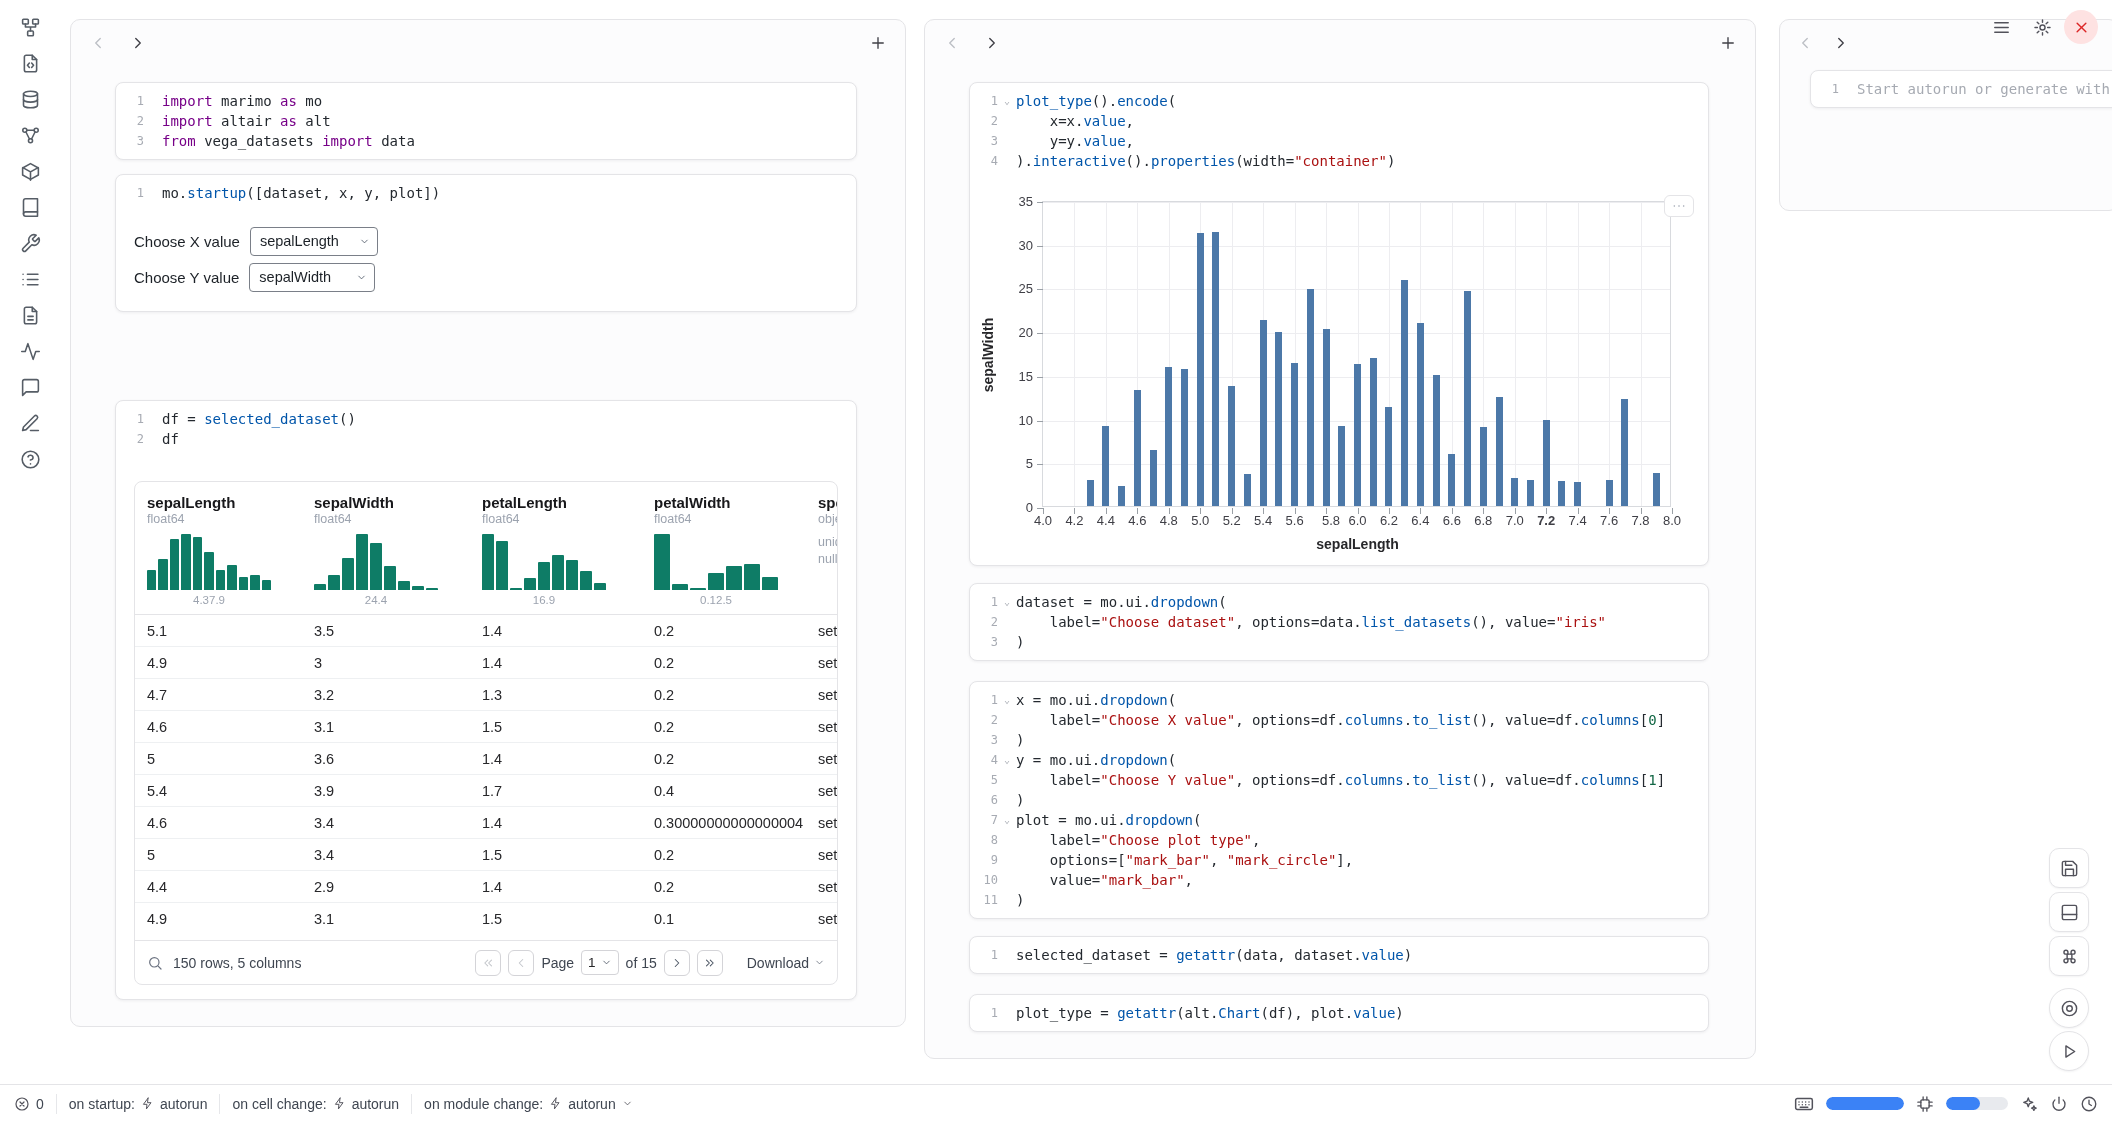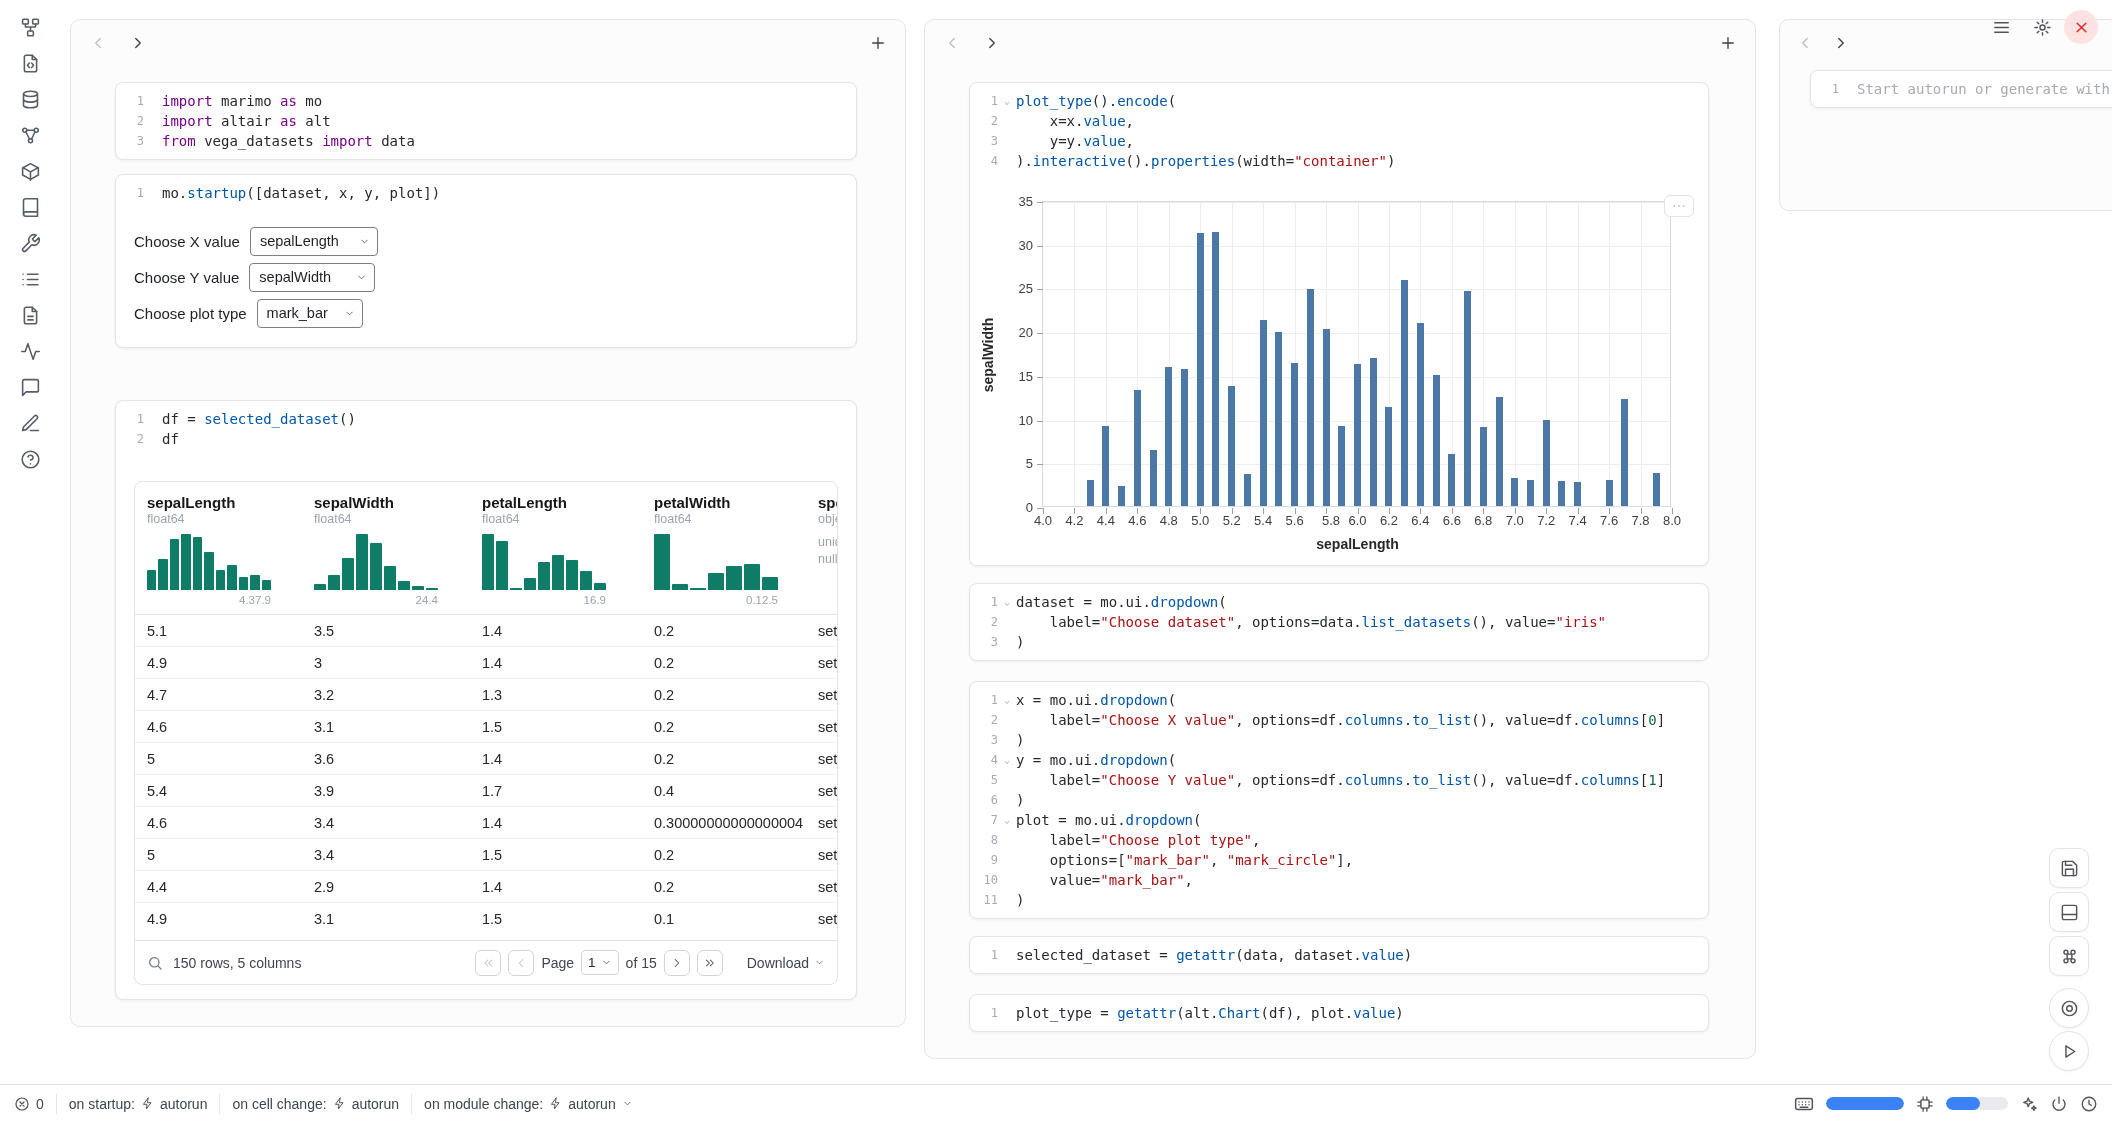--- a/index.html
+++ b/index.html
@@ -268,17 +268,6 @@
             <span class="ctl-label">Choose Y value</span>
             <div class="select" style="width: 126px;">
               <span>sepalWidth</span>
-              <span class="icon s11">
-                <svg viewBox="0 0 24 24">
-                  <path d="M6 9l6 6 6-6"></path>
-                </svg>
-              </span>
-            </div>
-          </div>
-          <div class="ctl-row">
-            <span class="ctl-label">Choose plot type</span>
-            <div class="select" style="width: 106px;">
-              <span>mark_bar</span>
               <span class="icon s11">
                 <svg viewBox="0 0 24 24">
                   <path d="M6 9l6 6 6-6"></path>

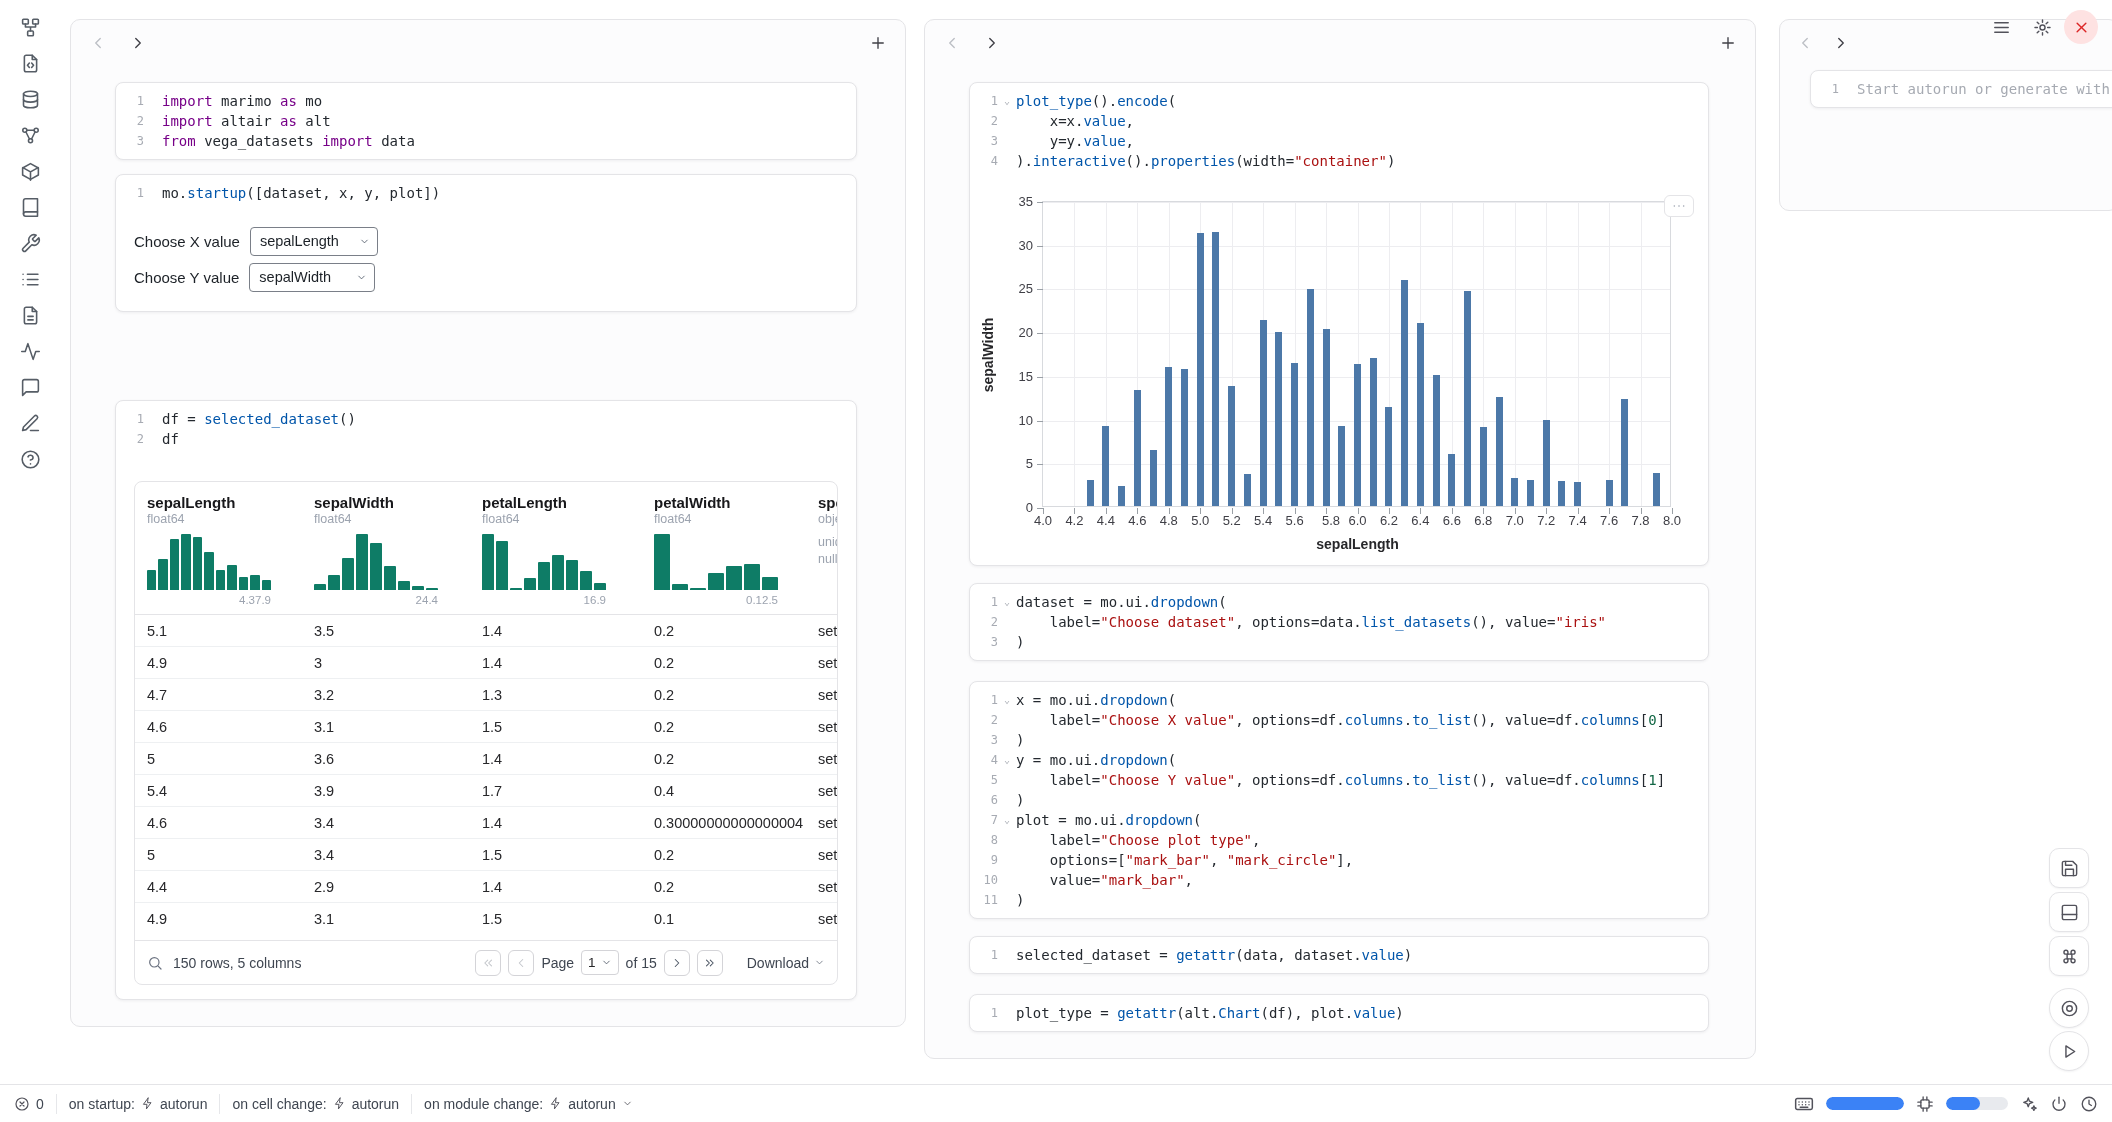--- a/index.html
+++ b/index.html
@@ -620,7 +620,7 @@
           <span class="xlab" style="left: 456.75px;">7.0</span>
           <div class="gridv" style="left: 503.2px;"></div>
           <div class="xtick" style="left: 503.2px;"></div>
-          <span class="xlab" style="left: 488.2px;">7.2</span>
+          <span class="xlab" style="left: 488.2px; font-weight: bold;">7.2</span>
           <div class="gridv" style="left: 534.65px;"></div>
           <div class="xtick" style="left: 534.65px;"></div>
           <span class="xlab" style="left: 519.65px;">7.4</span>

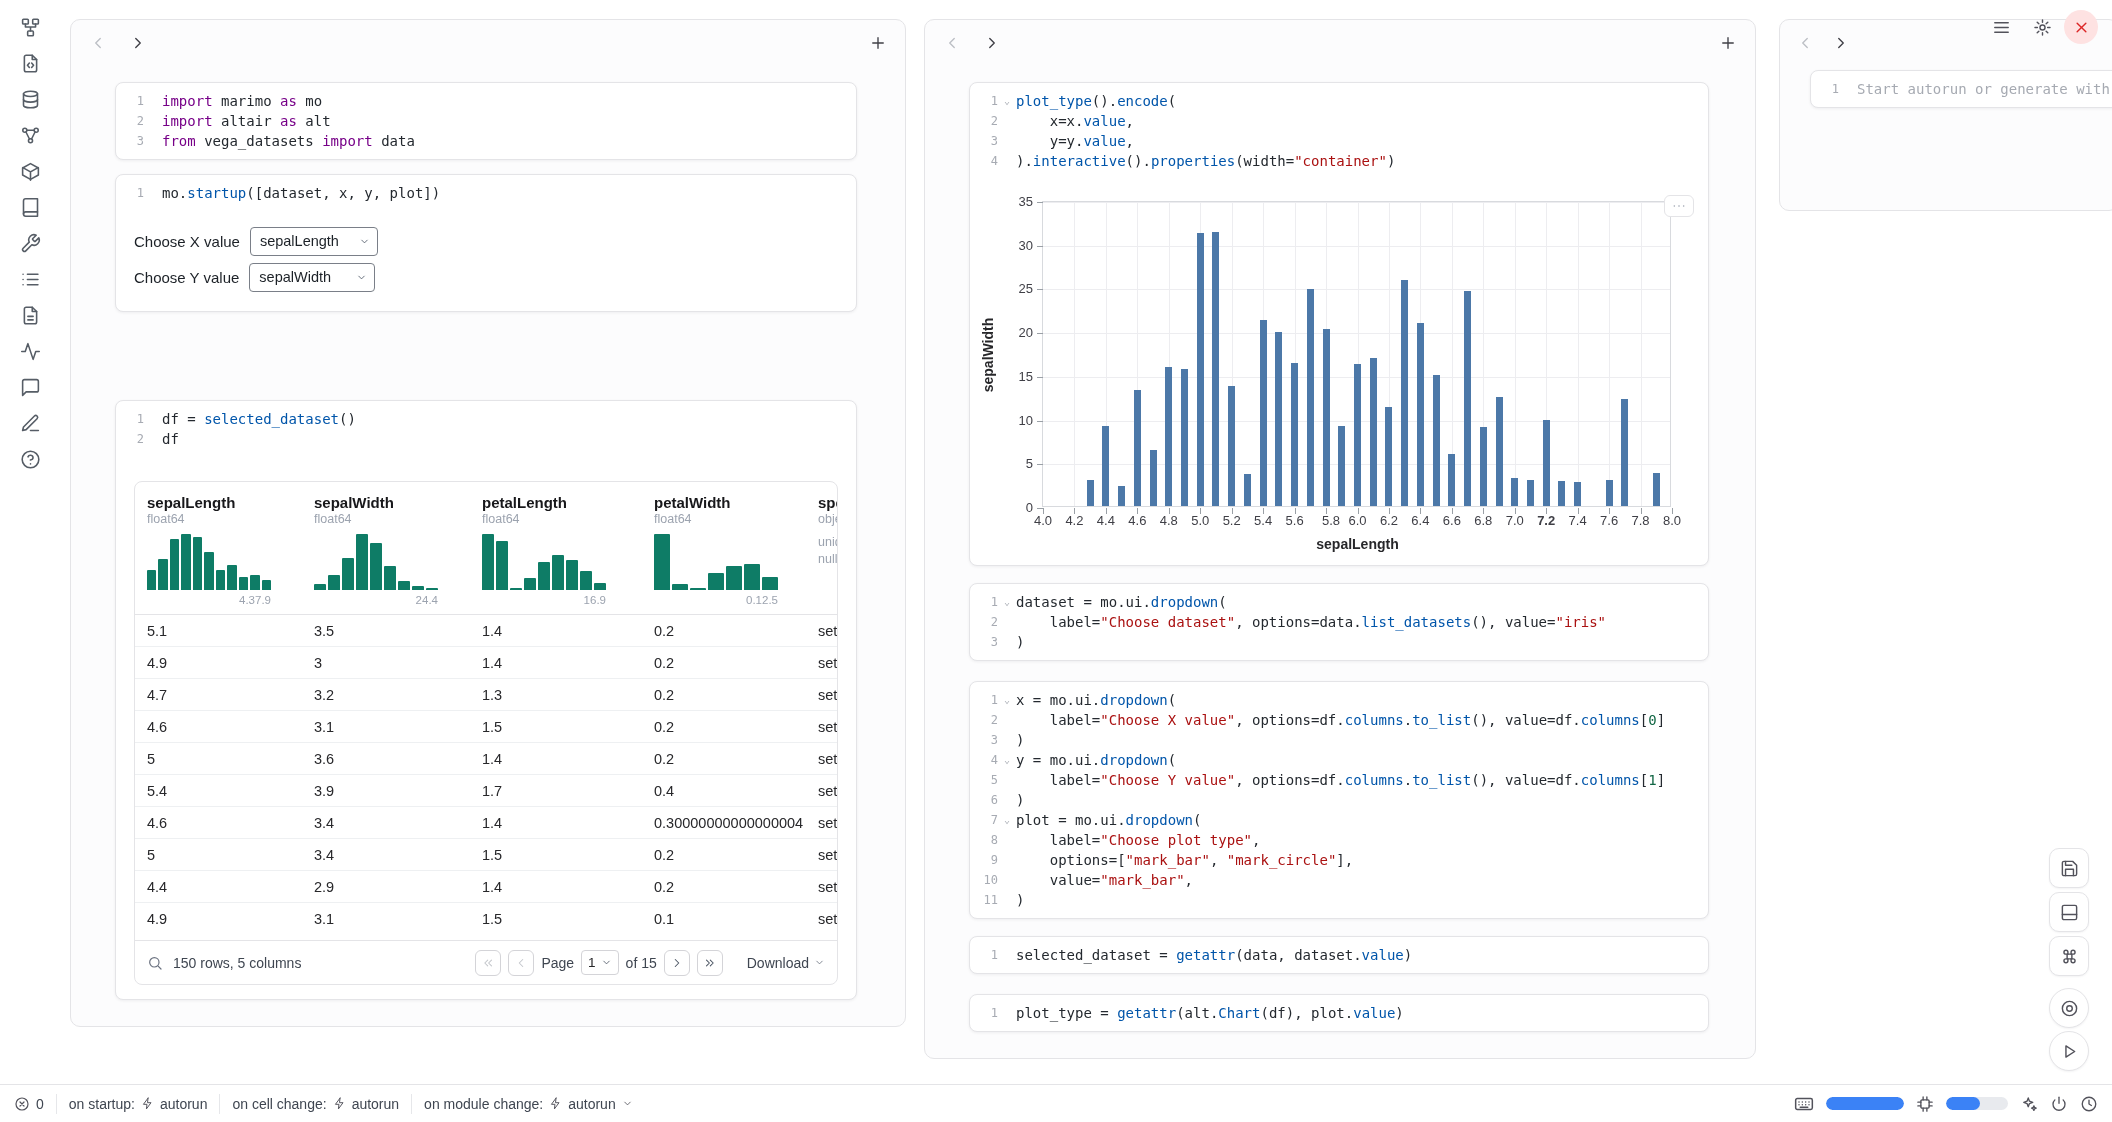--- a/index.html
+++ b/index.html
@@ -40,7 +40,7 @@
 .th-dtype{font-size:12.5px;color:#9ca3af;margin-top:1px}
 .hist{display:flex;align-items:flex-end;gap:2px;height:58px;width:124px;margin-top:6px}
 .hbar{flex:1;background:#0e7c66;border-radius:1px 1px 0 0}
-.minmax{display:flex;justify-content:flex-end;width:124px;font-size:11.5px;color:#9ca3af;margin-top:4px}
+.minmax{display:flex;justify-content:center;width:124px;font-size:11.5px;color:#9ca3af;margin-top:4px}
 .th-meta{margin-top:8px;font-size:12.5px;color:#9ca3af;line-height:17px}
 .trow{display:flex;height:32px;align-items:center;border-bottom:1px solid #eef0f2;font-size:14.5px;color:#27272a}
 .trow:last-child{border-bottom:0}

